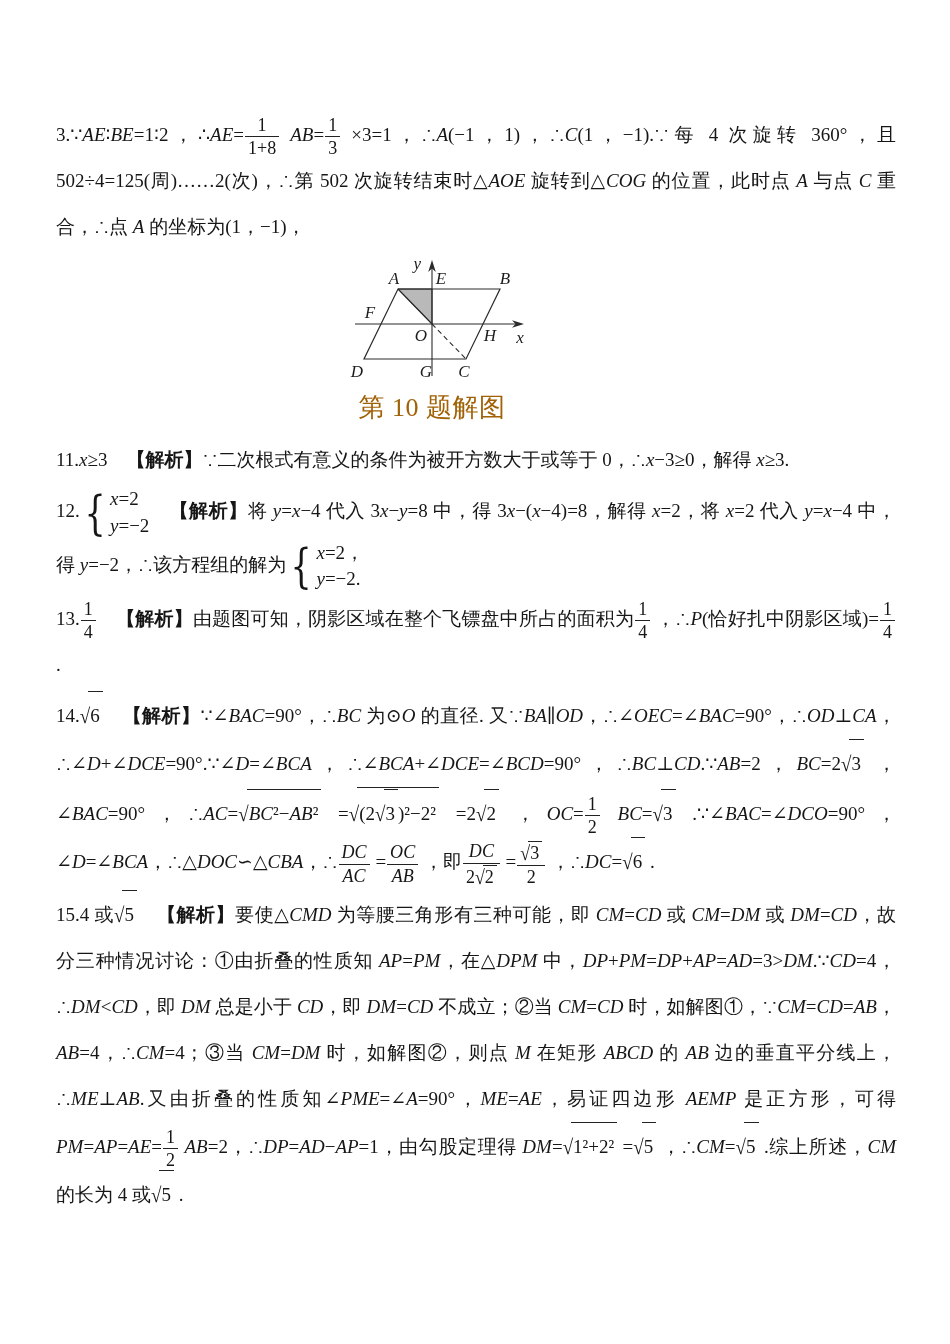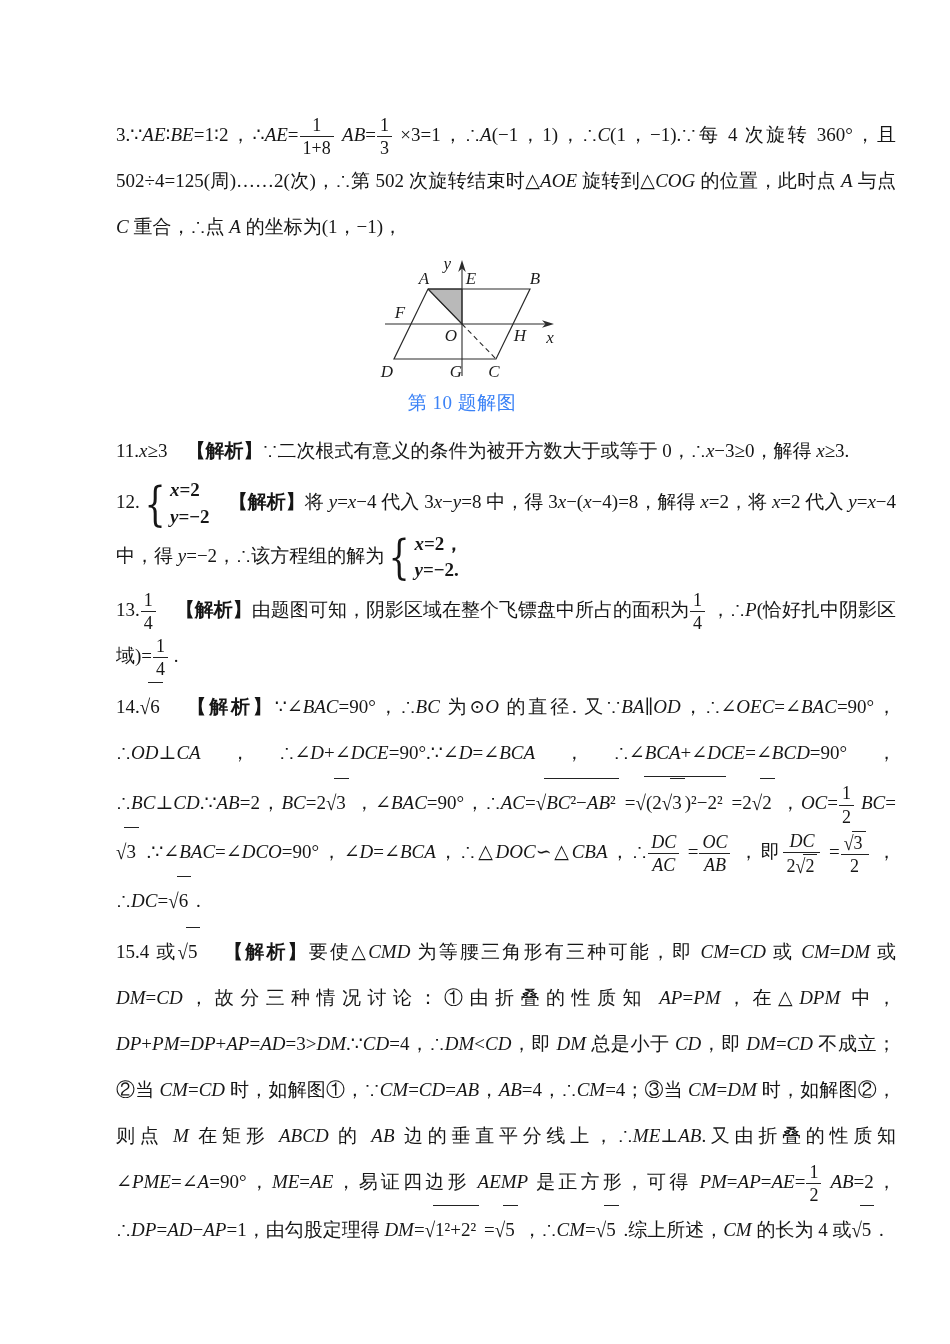--- a/index.html
+++ b/index.html
@@ -8,7 +8,7 @@
     font-family:"Liberation Serif","DejaVu Serif",serif;
     font-size:19px;color:#161616;
   }
-  .page{padding:112px 54px 0 116px;}
+  .page{padding:112px 54px 0 56px;}
   .para{margin:0 0 3px 0;text-align:justify;line-height:46px;}
   i{font-style:italic;}
   .hei{font-family:"Liberation Sans","DejaVu Sans",sans-serif;font-weight:700;margin-top:44px;}

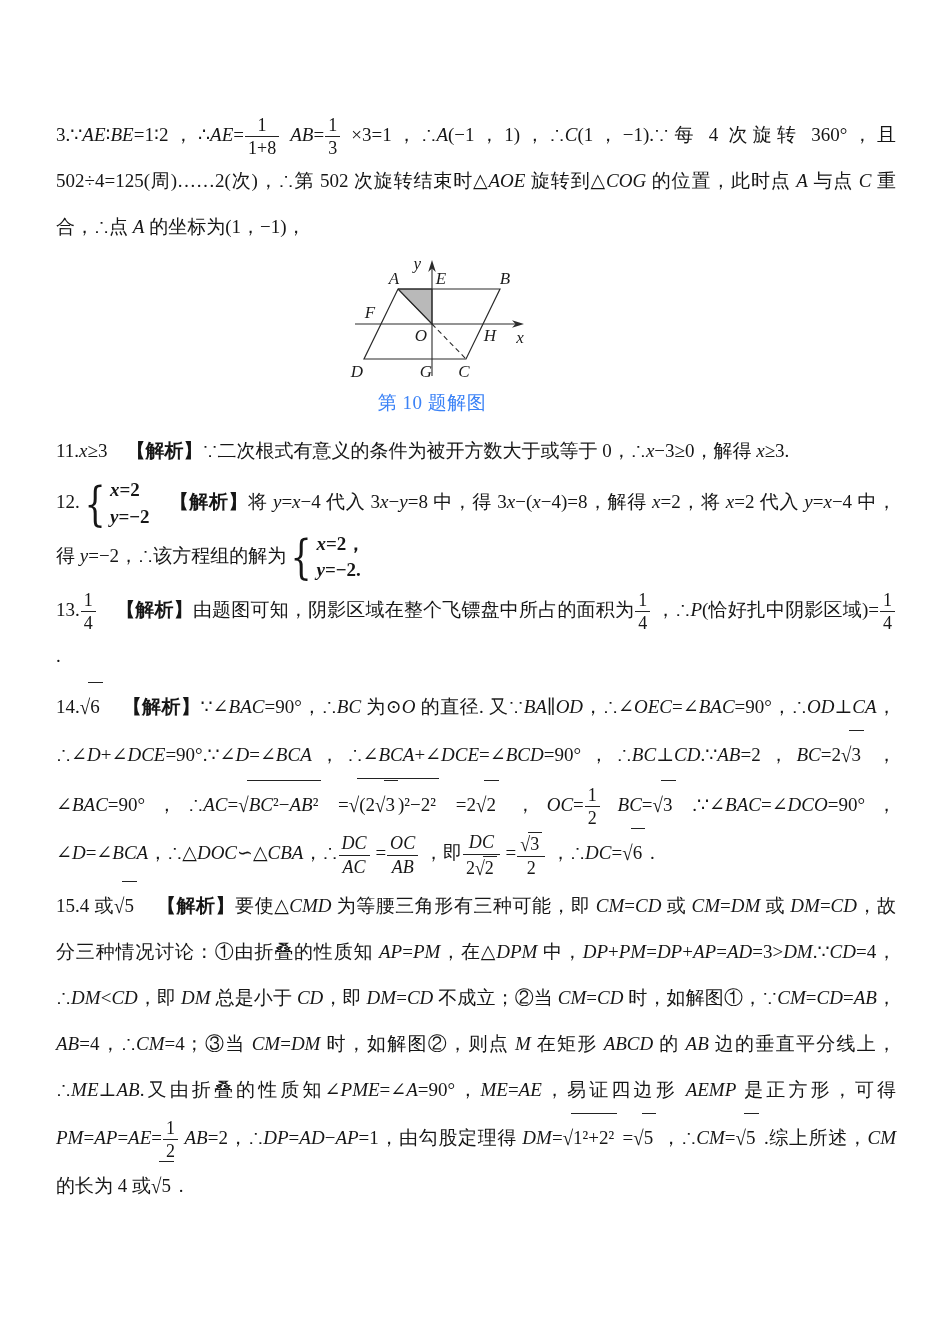--- a/index.html
+++ b/index.html
@@ -30,7 +30,7 @@
   .fig{margin:4px 0 12px 0;text-align:center;}
   .fig-inner{position:relative;left:-44px;display:inline-block;}
   .fig svg{display:block;margin:0 auto;}
-  .caption{margin-top:6px;font-size:19px;letter-spacing:0.5px;color:#3b82f6;}
+  .caption{margin-top:6px;font-size:26px;letter-spacing:0.5px;color:#a16207;}
   .lbl{font-family:"Liberation Serif","DejaVu Serif",serif;font-style:italic;
        font-size:17px;fill:#1c1c1c;}
 </style>

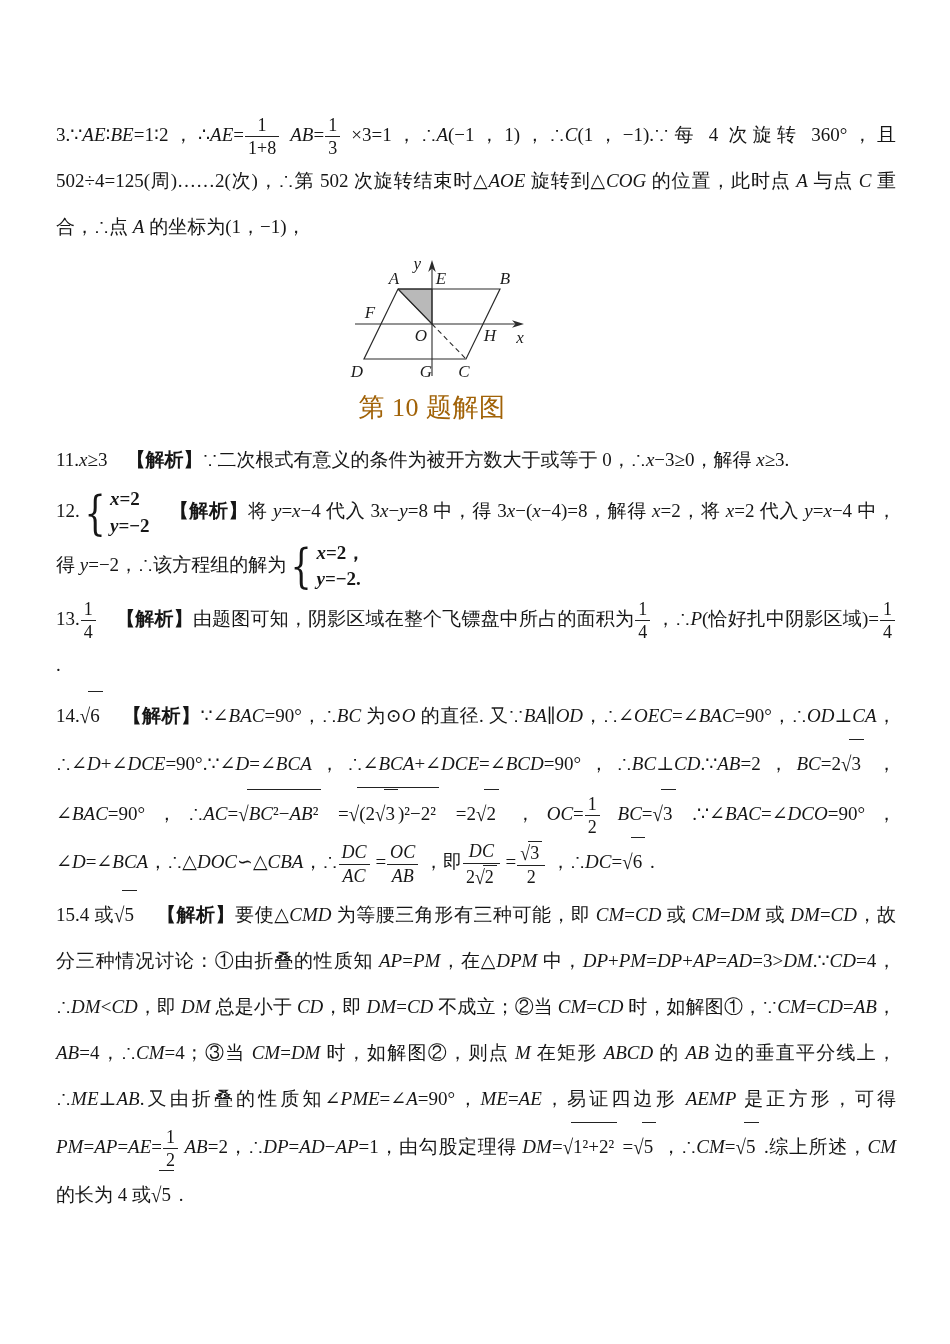--- a/index.html
+++ b/index.html
@@ -25,7 +25,7 @@
   .cases{display:inline-flex;align-items:center;vertical-align:middle;white-space:nowrap;}
   .cases>.brace{font-family:"DejaVu Serif",serif;font-size:2.5em;font-weight:300;
                 line-height:1;transform:scaleX(0.7);margin-right:0px;}
-  .cases>.col{display:inline-flex;flex-direction:column;line-height:1.4;text-align:left;font-weight:bold;}
+  .cases>.col{display:inline-flex;flex-direction:column;line-height:1.4;text-align:left;}
   
   .fig{margin:4px 0 12px 0;text-align:center;}
   .fig-inner{position:relative;left:-44px;display:inline-block;}

